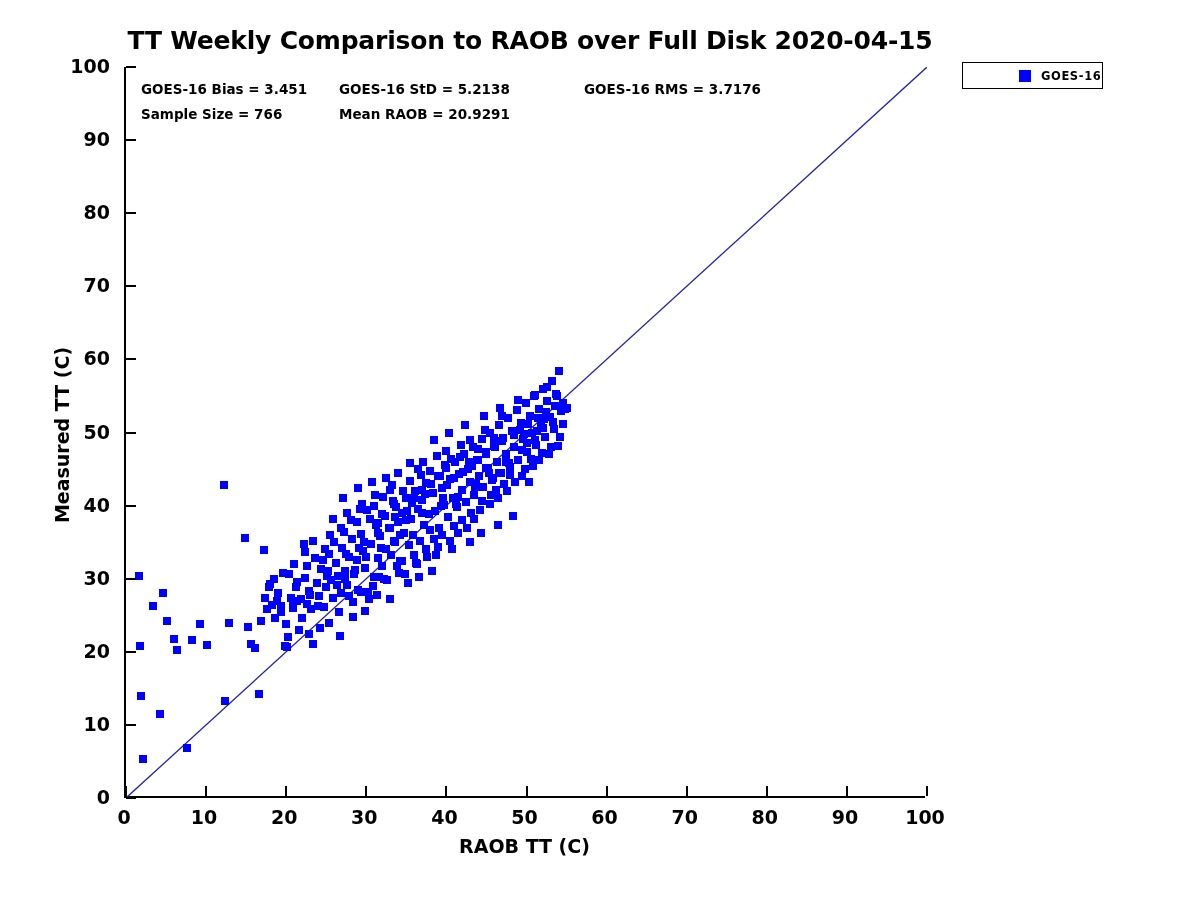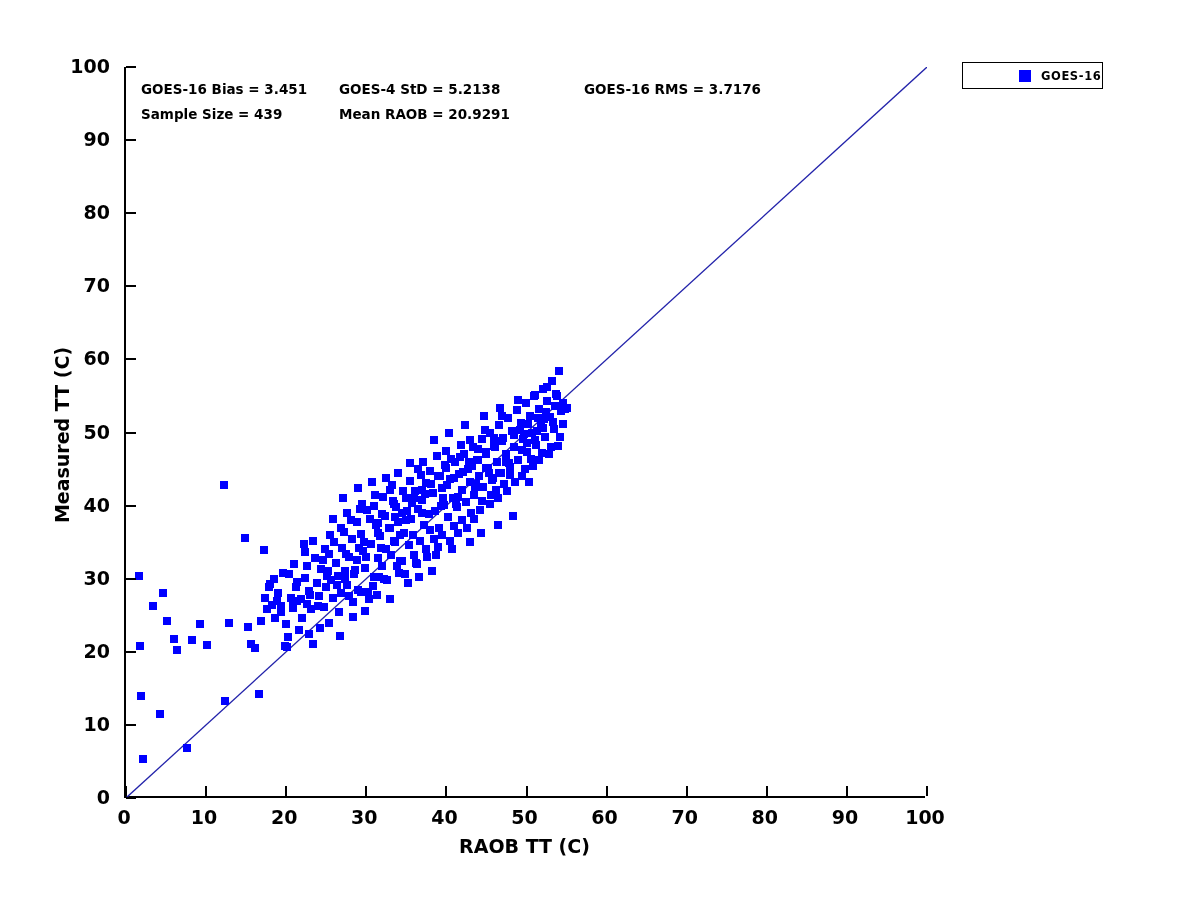--- a/index.html
+++ b/index.html
@@ -57,6 +57,7 @@
 
 <div id="stage">
 
+  <div id="chart-title">TT Weekly Comparison to RAOB over Full Disk 2020-04-15</div>
 
   <div id="plot-area">
     <div id="plot-canvas">

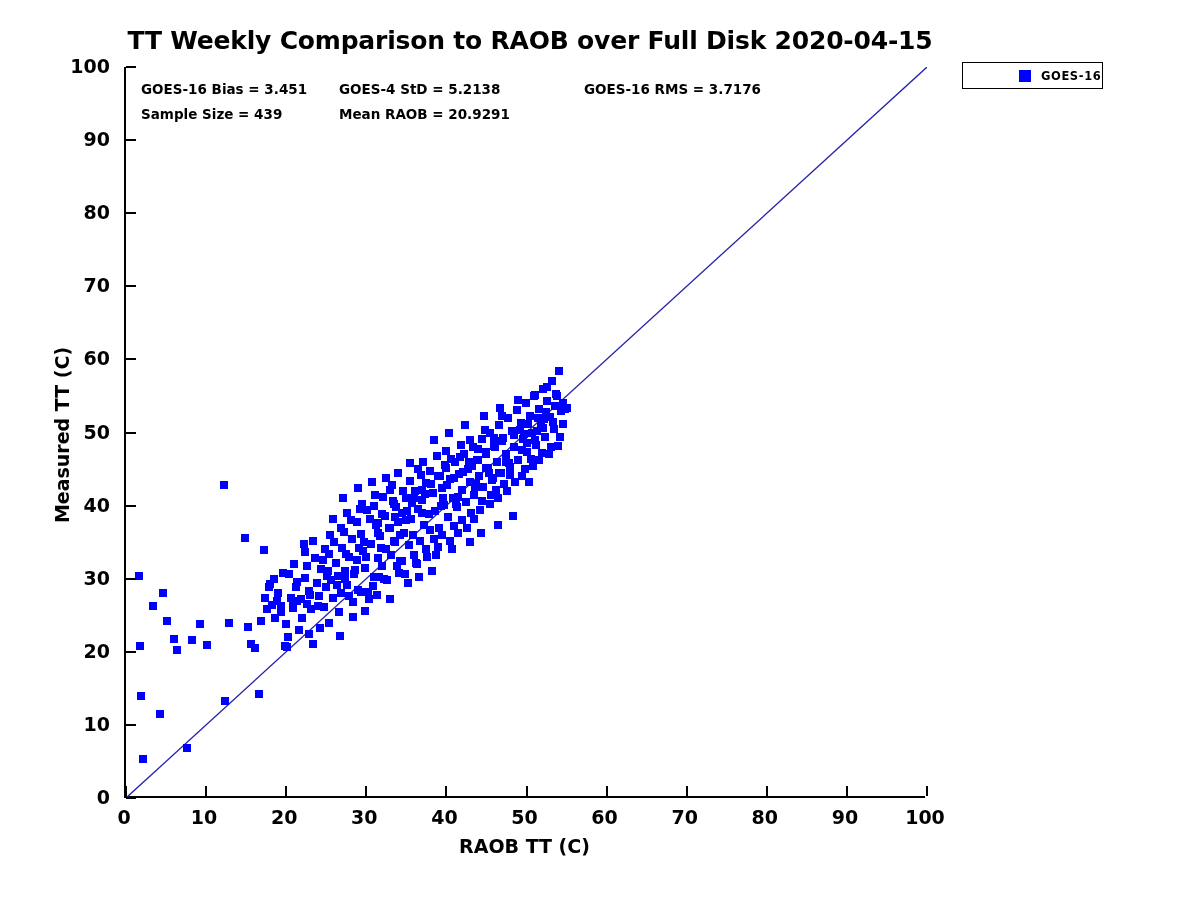--- a/index.html
+++ b/index.html
@@ -477,7 +477,7 @@
   <div id="ylabel">Measured TT (C)</div>
 
   <div class="stat" style="left:141px;top:81px;">GOES-16 Bias = 3.451</div>
-  <div class="stat" style="left:339px;top:81px;">GOES-4 StD = 5.2138</div>
+  <div class="stat" style="left:339px;top:81px;">GOES-16 StD = 5.2138</div>
   <div class="stat" style="left:584px;top:81px;">GOES-16 RMS = 3.7176</div>
   <div class="stat" style="left:141px;top:106px;">Sample Size = 439</div>
   <div class="stat" style="left:339px;top:106px;">Mean RAOB = 20.9291</div>

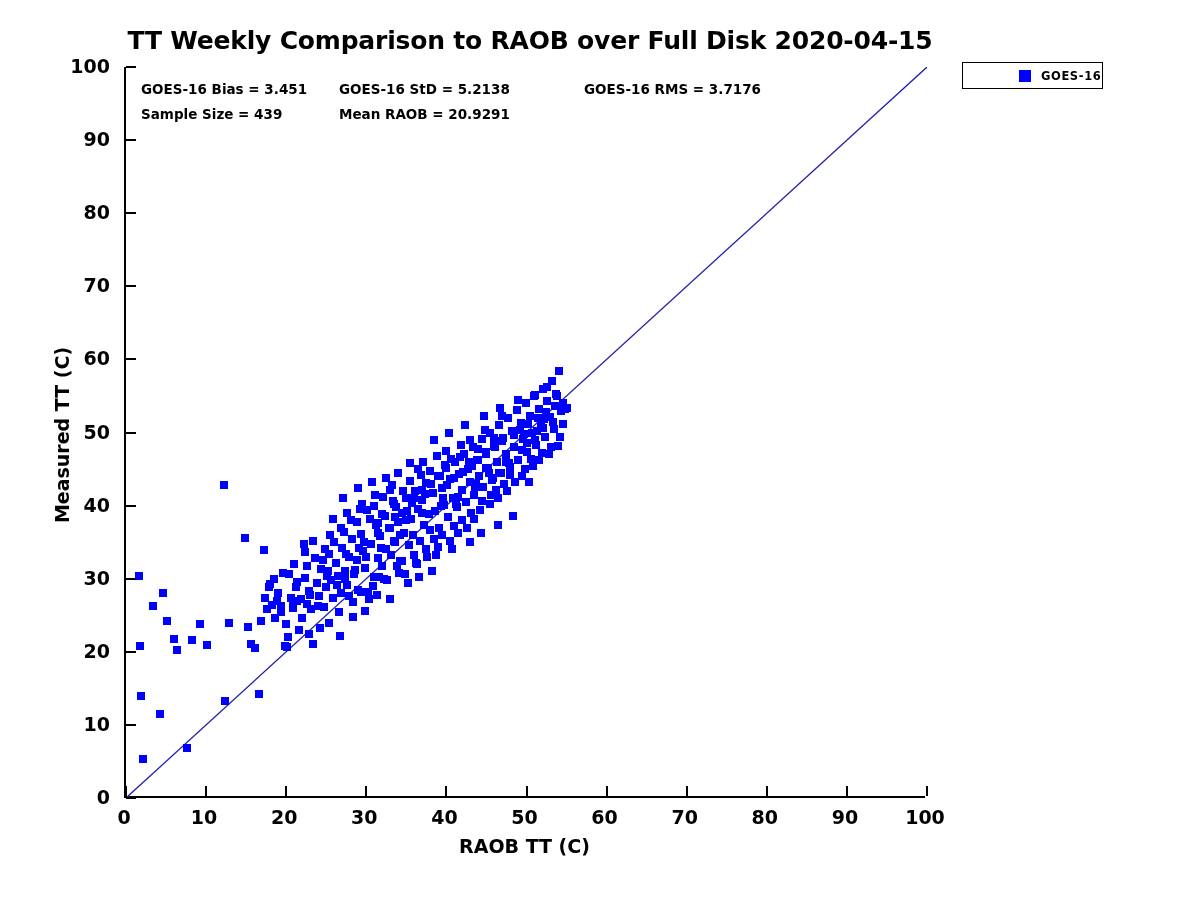--- a/index.html
+++ b/index.html
@@ -479,7 +479,7 @@
   <div class="stat" style="left:141px;top:81px;">GOES-16 Bias = 3.451</div>
   <div class="stat" style="left:339px;top:81px;">GOES-16 StD = 5.2138</div>
   <div class="stat" style="left:584px;top:81px;">GOES-16 RMS = 3.7176</div>
-  <div class="stat" style="left:141px;top:106px;">Sample Size = 439</div>
+  <div class="stat" style="left:141px;top:106px;">Sample Size = 766</div>
   <div class="stat" style="left:339px;top:106px;">Mean RAOB = 20.9291</div>
 
   <div id="legend">

